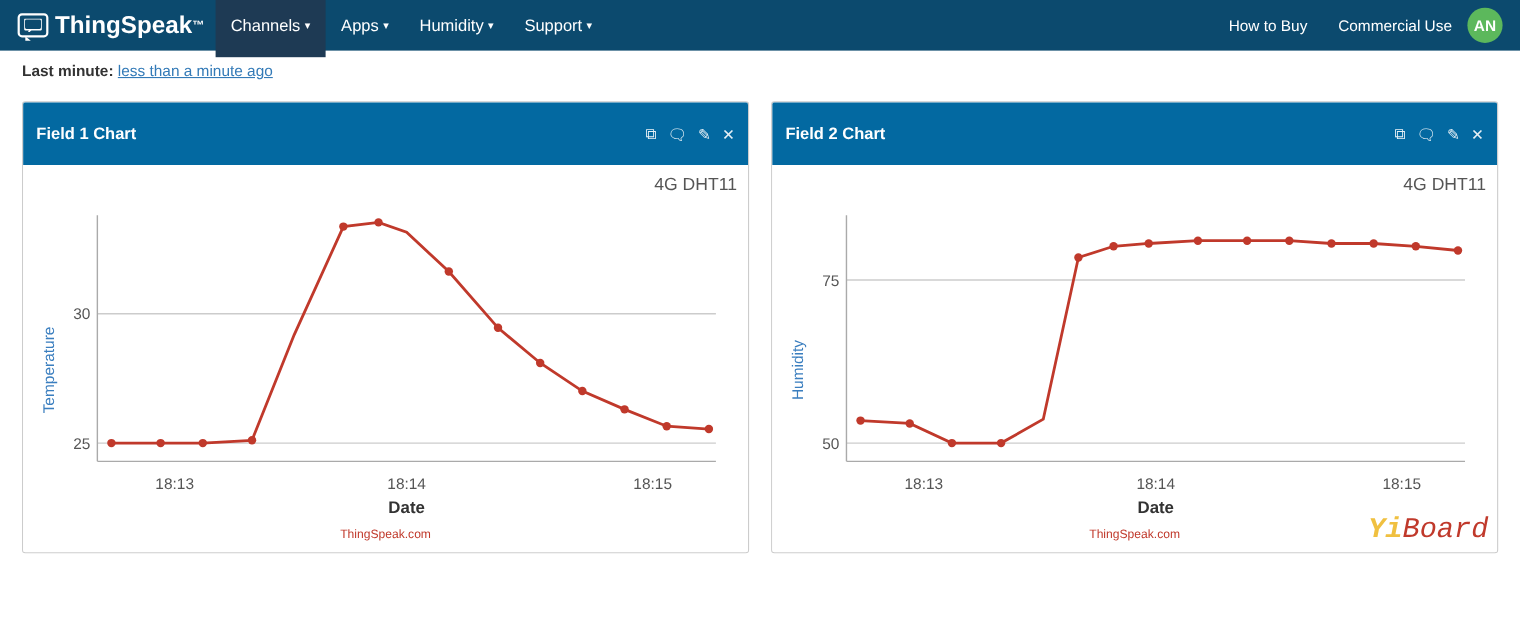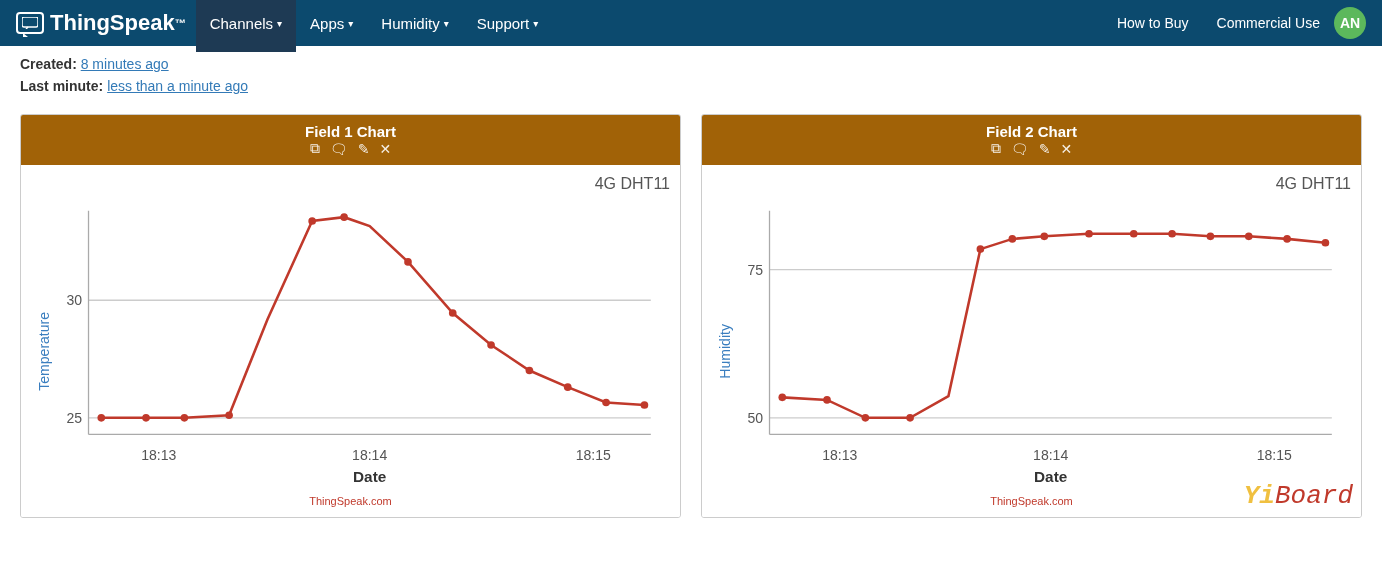--- a/index.html
+++ b/index.html
@@ -210,10 +210,6 @@
 
 <div class="page-content">
 
-  <div class="channel-meta">
-    <span class="label">Created:</span>
-    <a>8 minutes ago</a>
-  </div>
   <div class="channel-meta">
     <span class="label">Last minute:</span>
     <a>less than a minute ago</a>

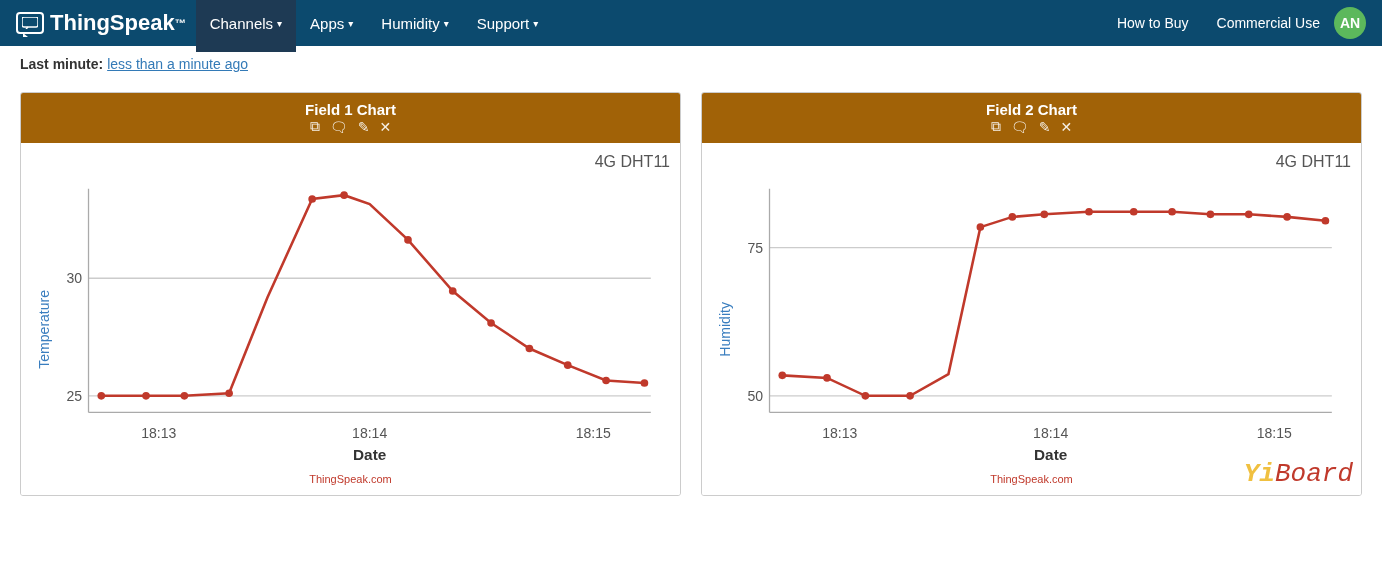--- a/index.html
+++ b/index.html
@@ -120,13 +120,12 @@
       overflow: hidden;
     }
     .chart-header {
-      background: #a16207;
-      color: #fff;
-      padding: 8px 12px;
+      background: #0369a1;
+      color: #fff;
+      padding: 20px 12px;
       display: flex;
       align-items: center;
       justify-content: space-between;
-      flex-direction: column;
     }
     .chart-header-title { font-size: 15px; font-weight: bold; }
     .chart-header-icons {

